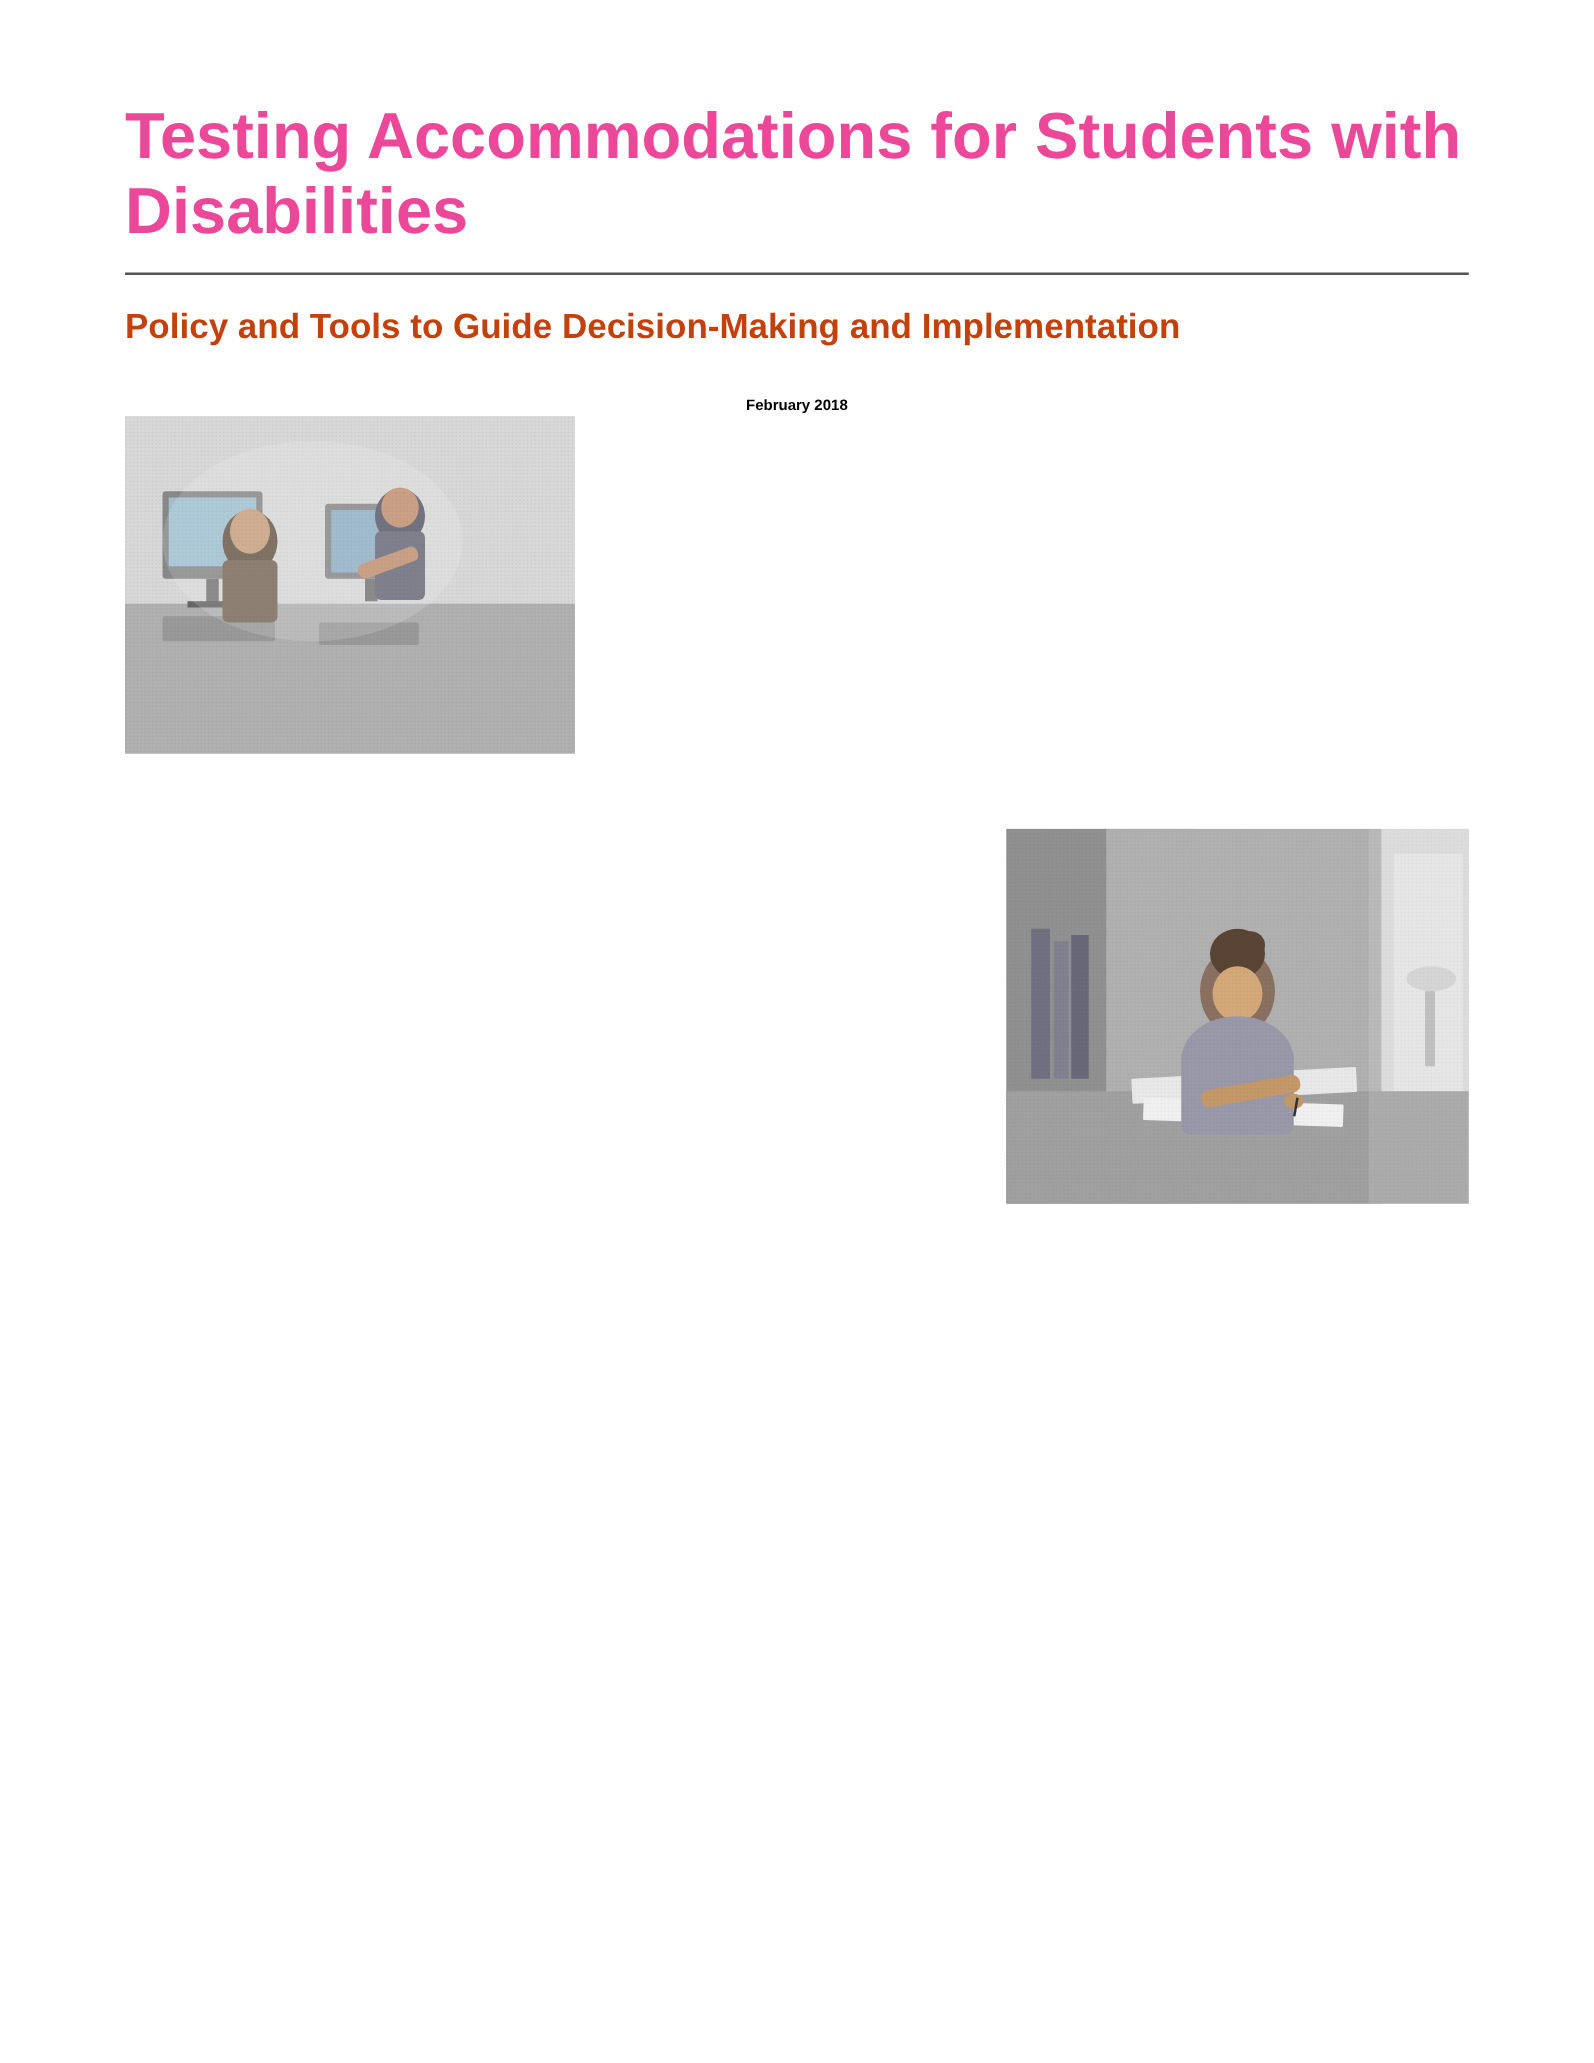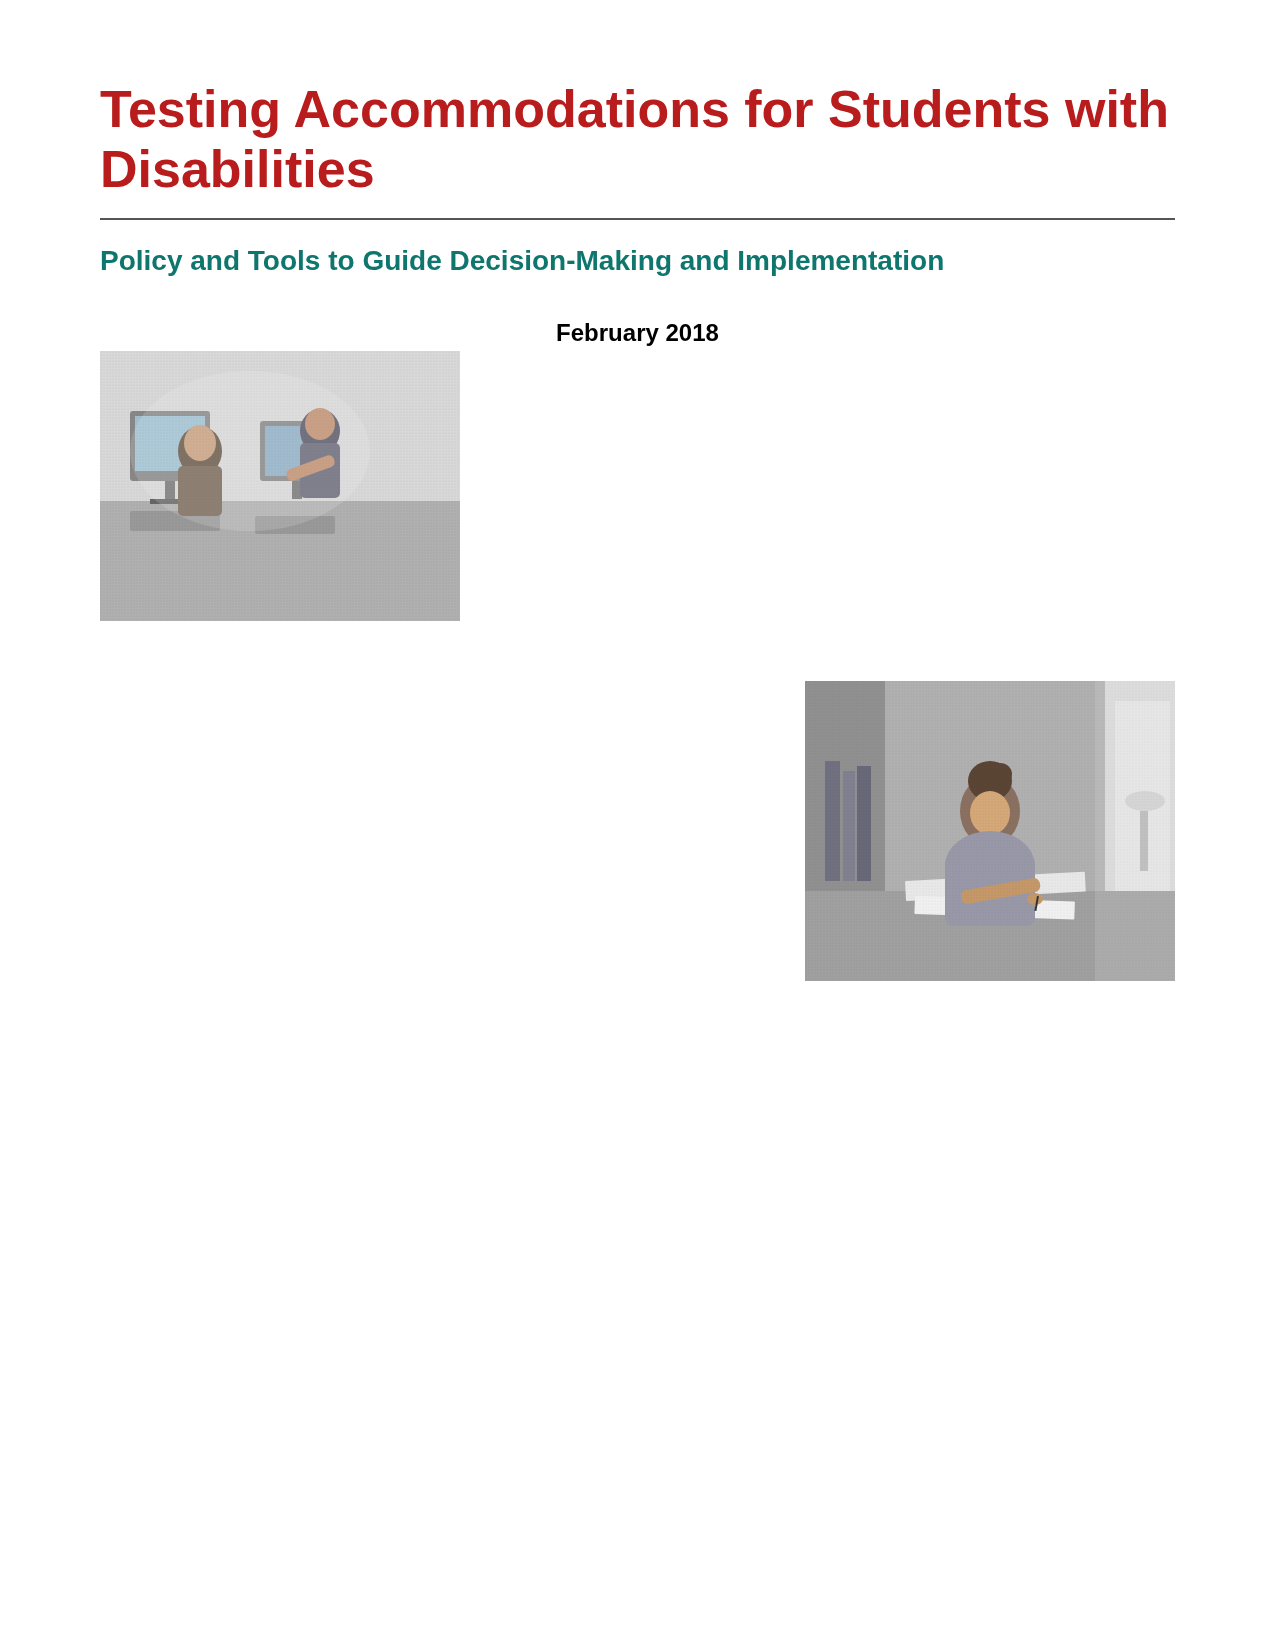--- a/index.html
+++ b/index.html
@@ -23,7 +23,7 @@
       font-family: 'Arial Black', Arial, sans-serif;
       line-height: 1.15;
       margin-bottom: 18px;
-      color: #b91c1c;
+      color: #ec4899;
     }
 
     .divider {

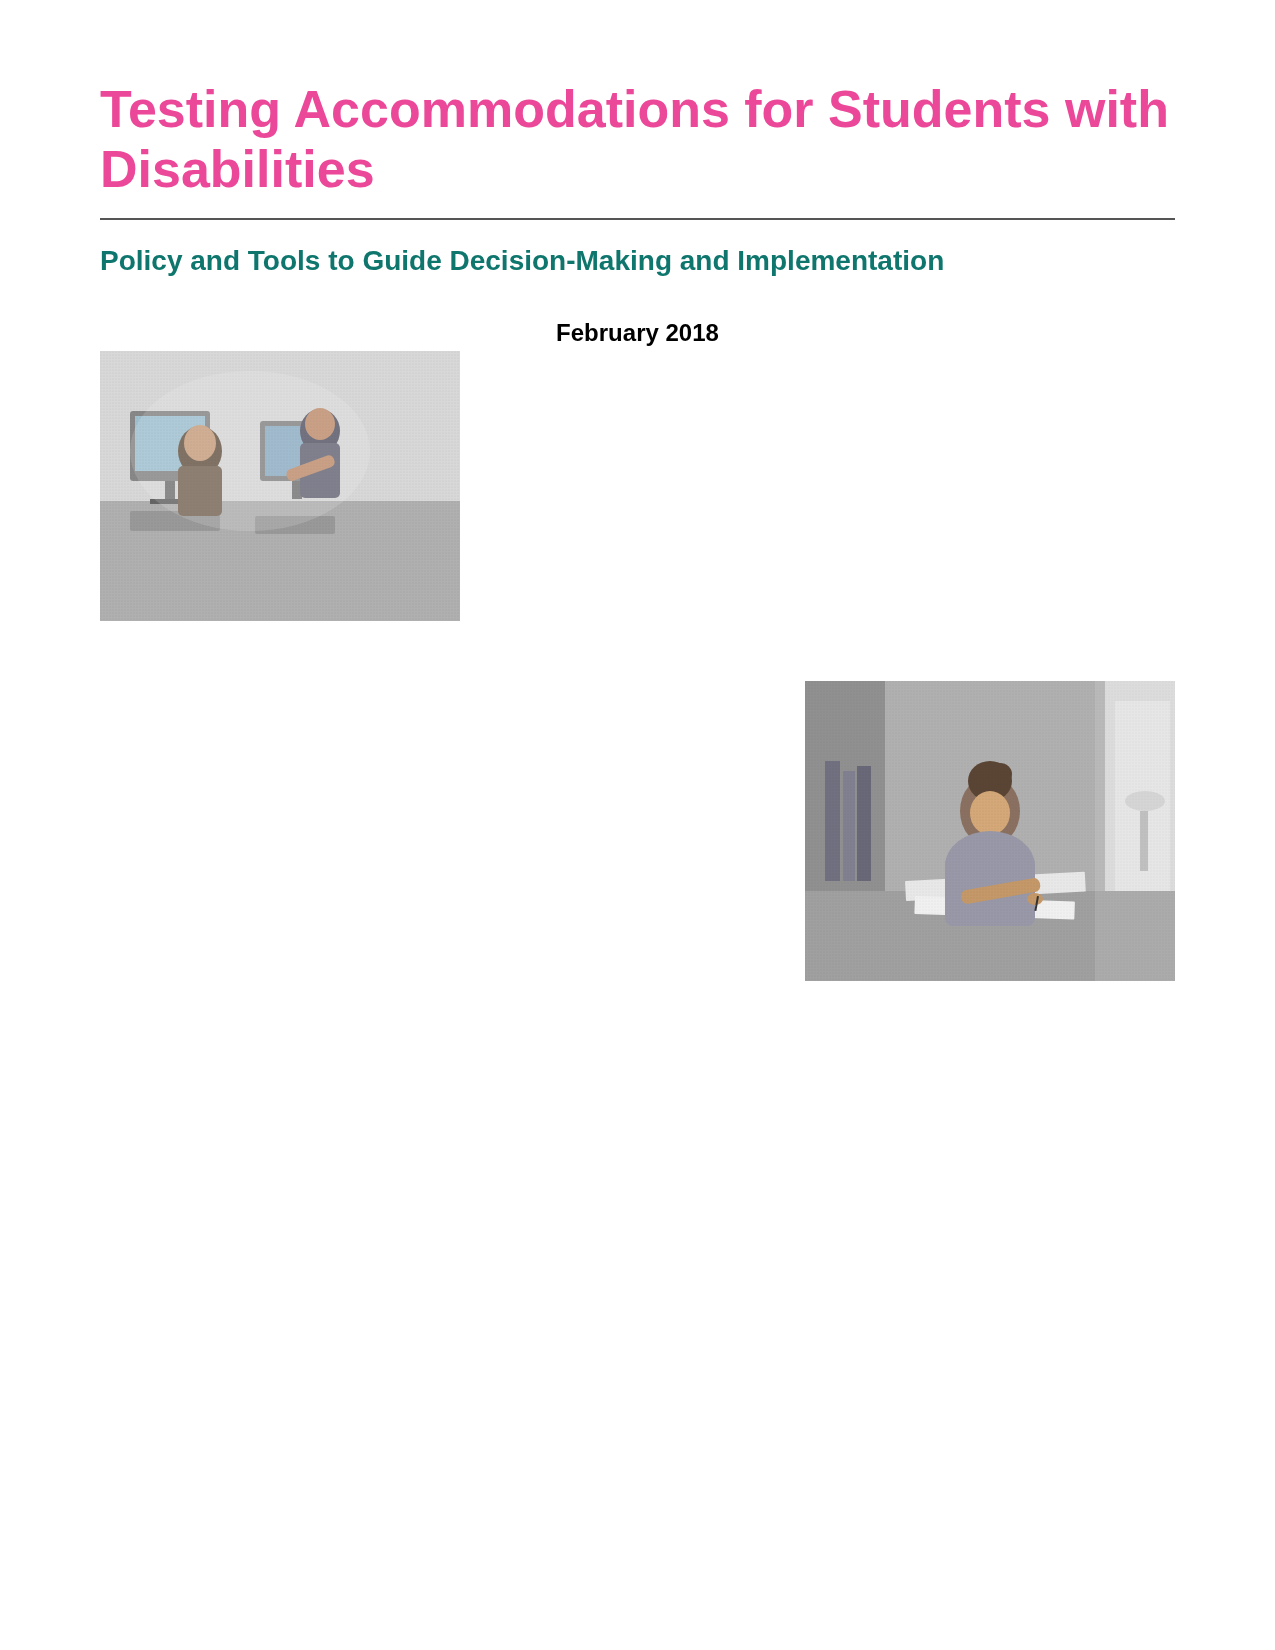--- a/index.html
+++ b/index.html
@@ -36,7 +36,7 @@
       font-size: 28px;
       font-weight: 700;
       font-family: Arial, sans-serif;
-      color: #0f766e;
+      color: #c2410c;
       line-height: 1.35;
       margin-bottom: 36px;
       text-align: justify;

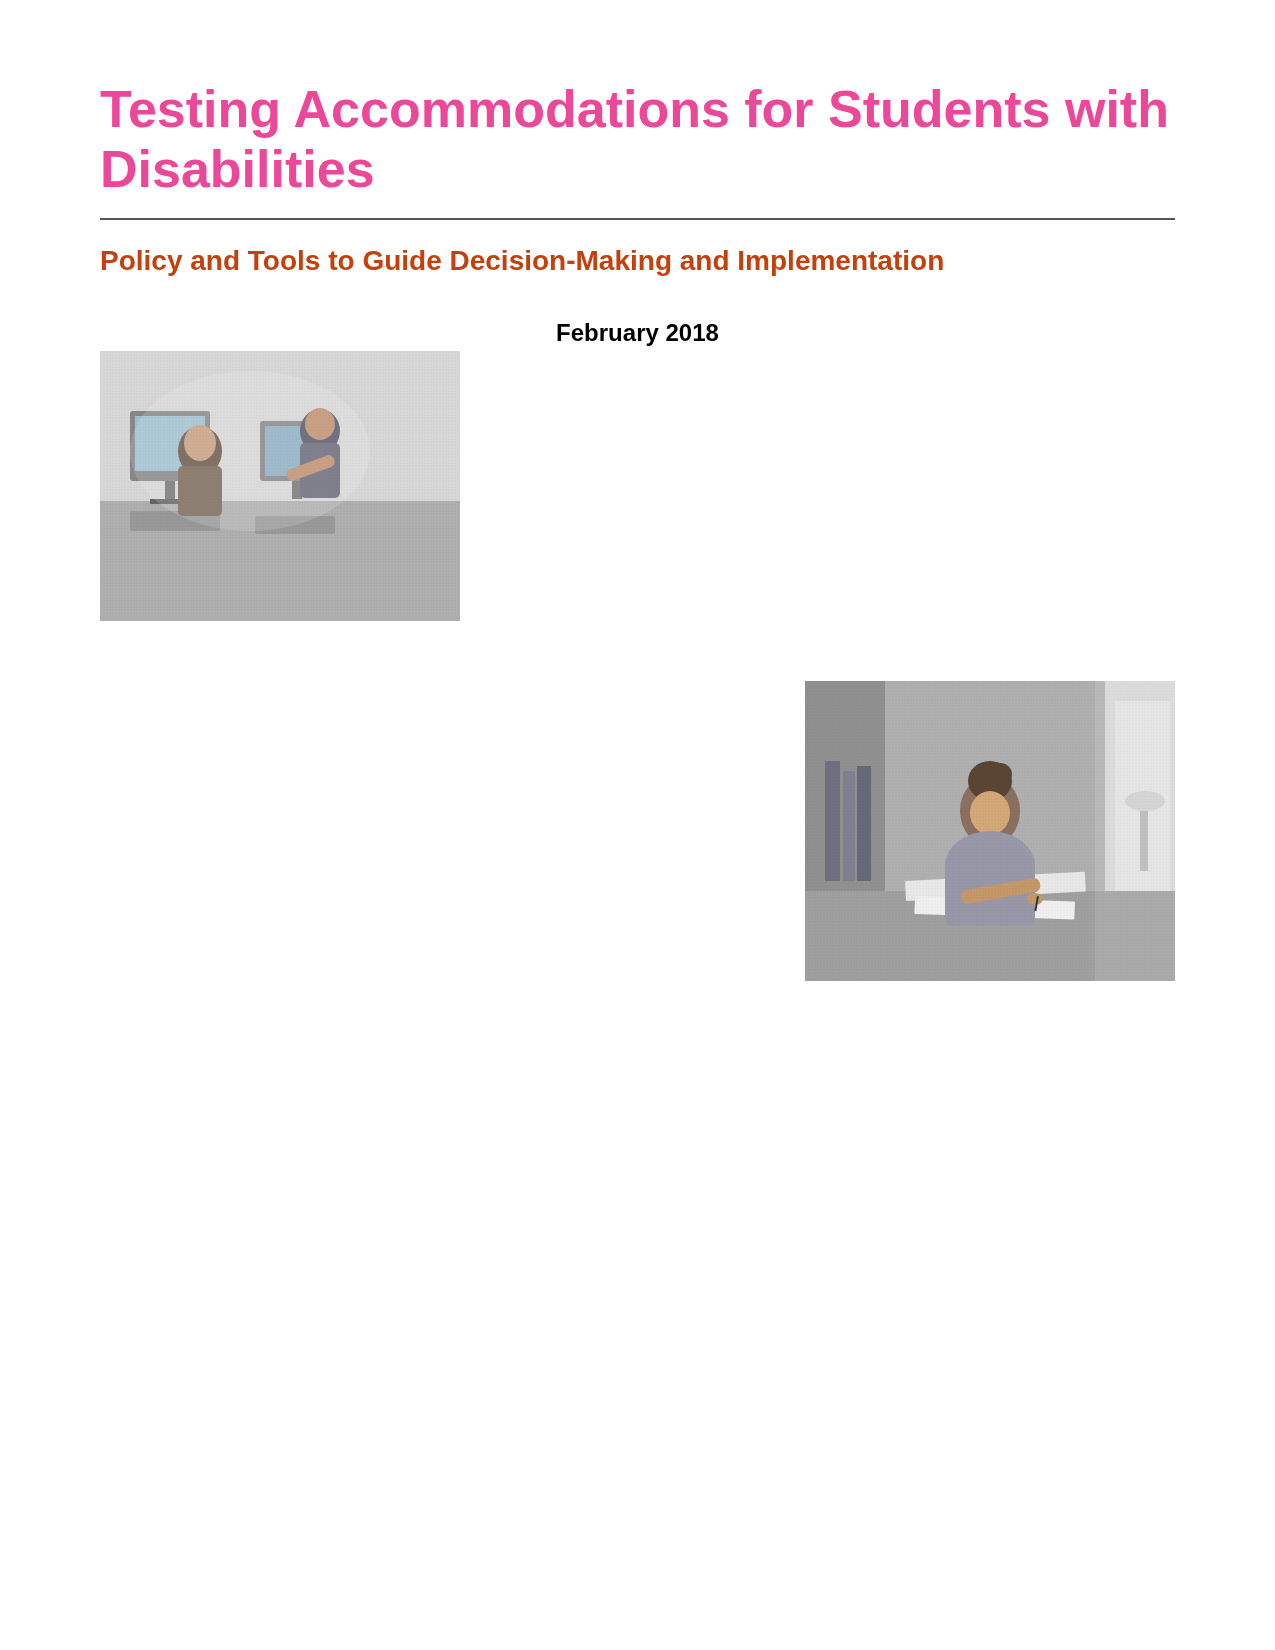--- a/index.html
+++ b/index.html
@@ -44,7 +44,7 @@
 
     .date-block {
       text-align: center;
-      font-size: 24px;
+      font-size: 12px;
       font-weight: bold;
       font-family: Arial, sans-serif;
       line-height: 1.5;

